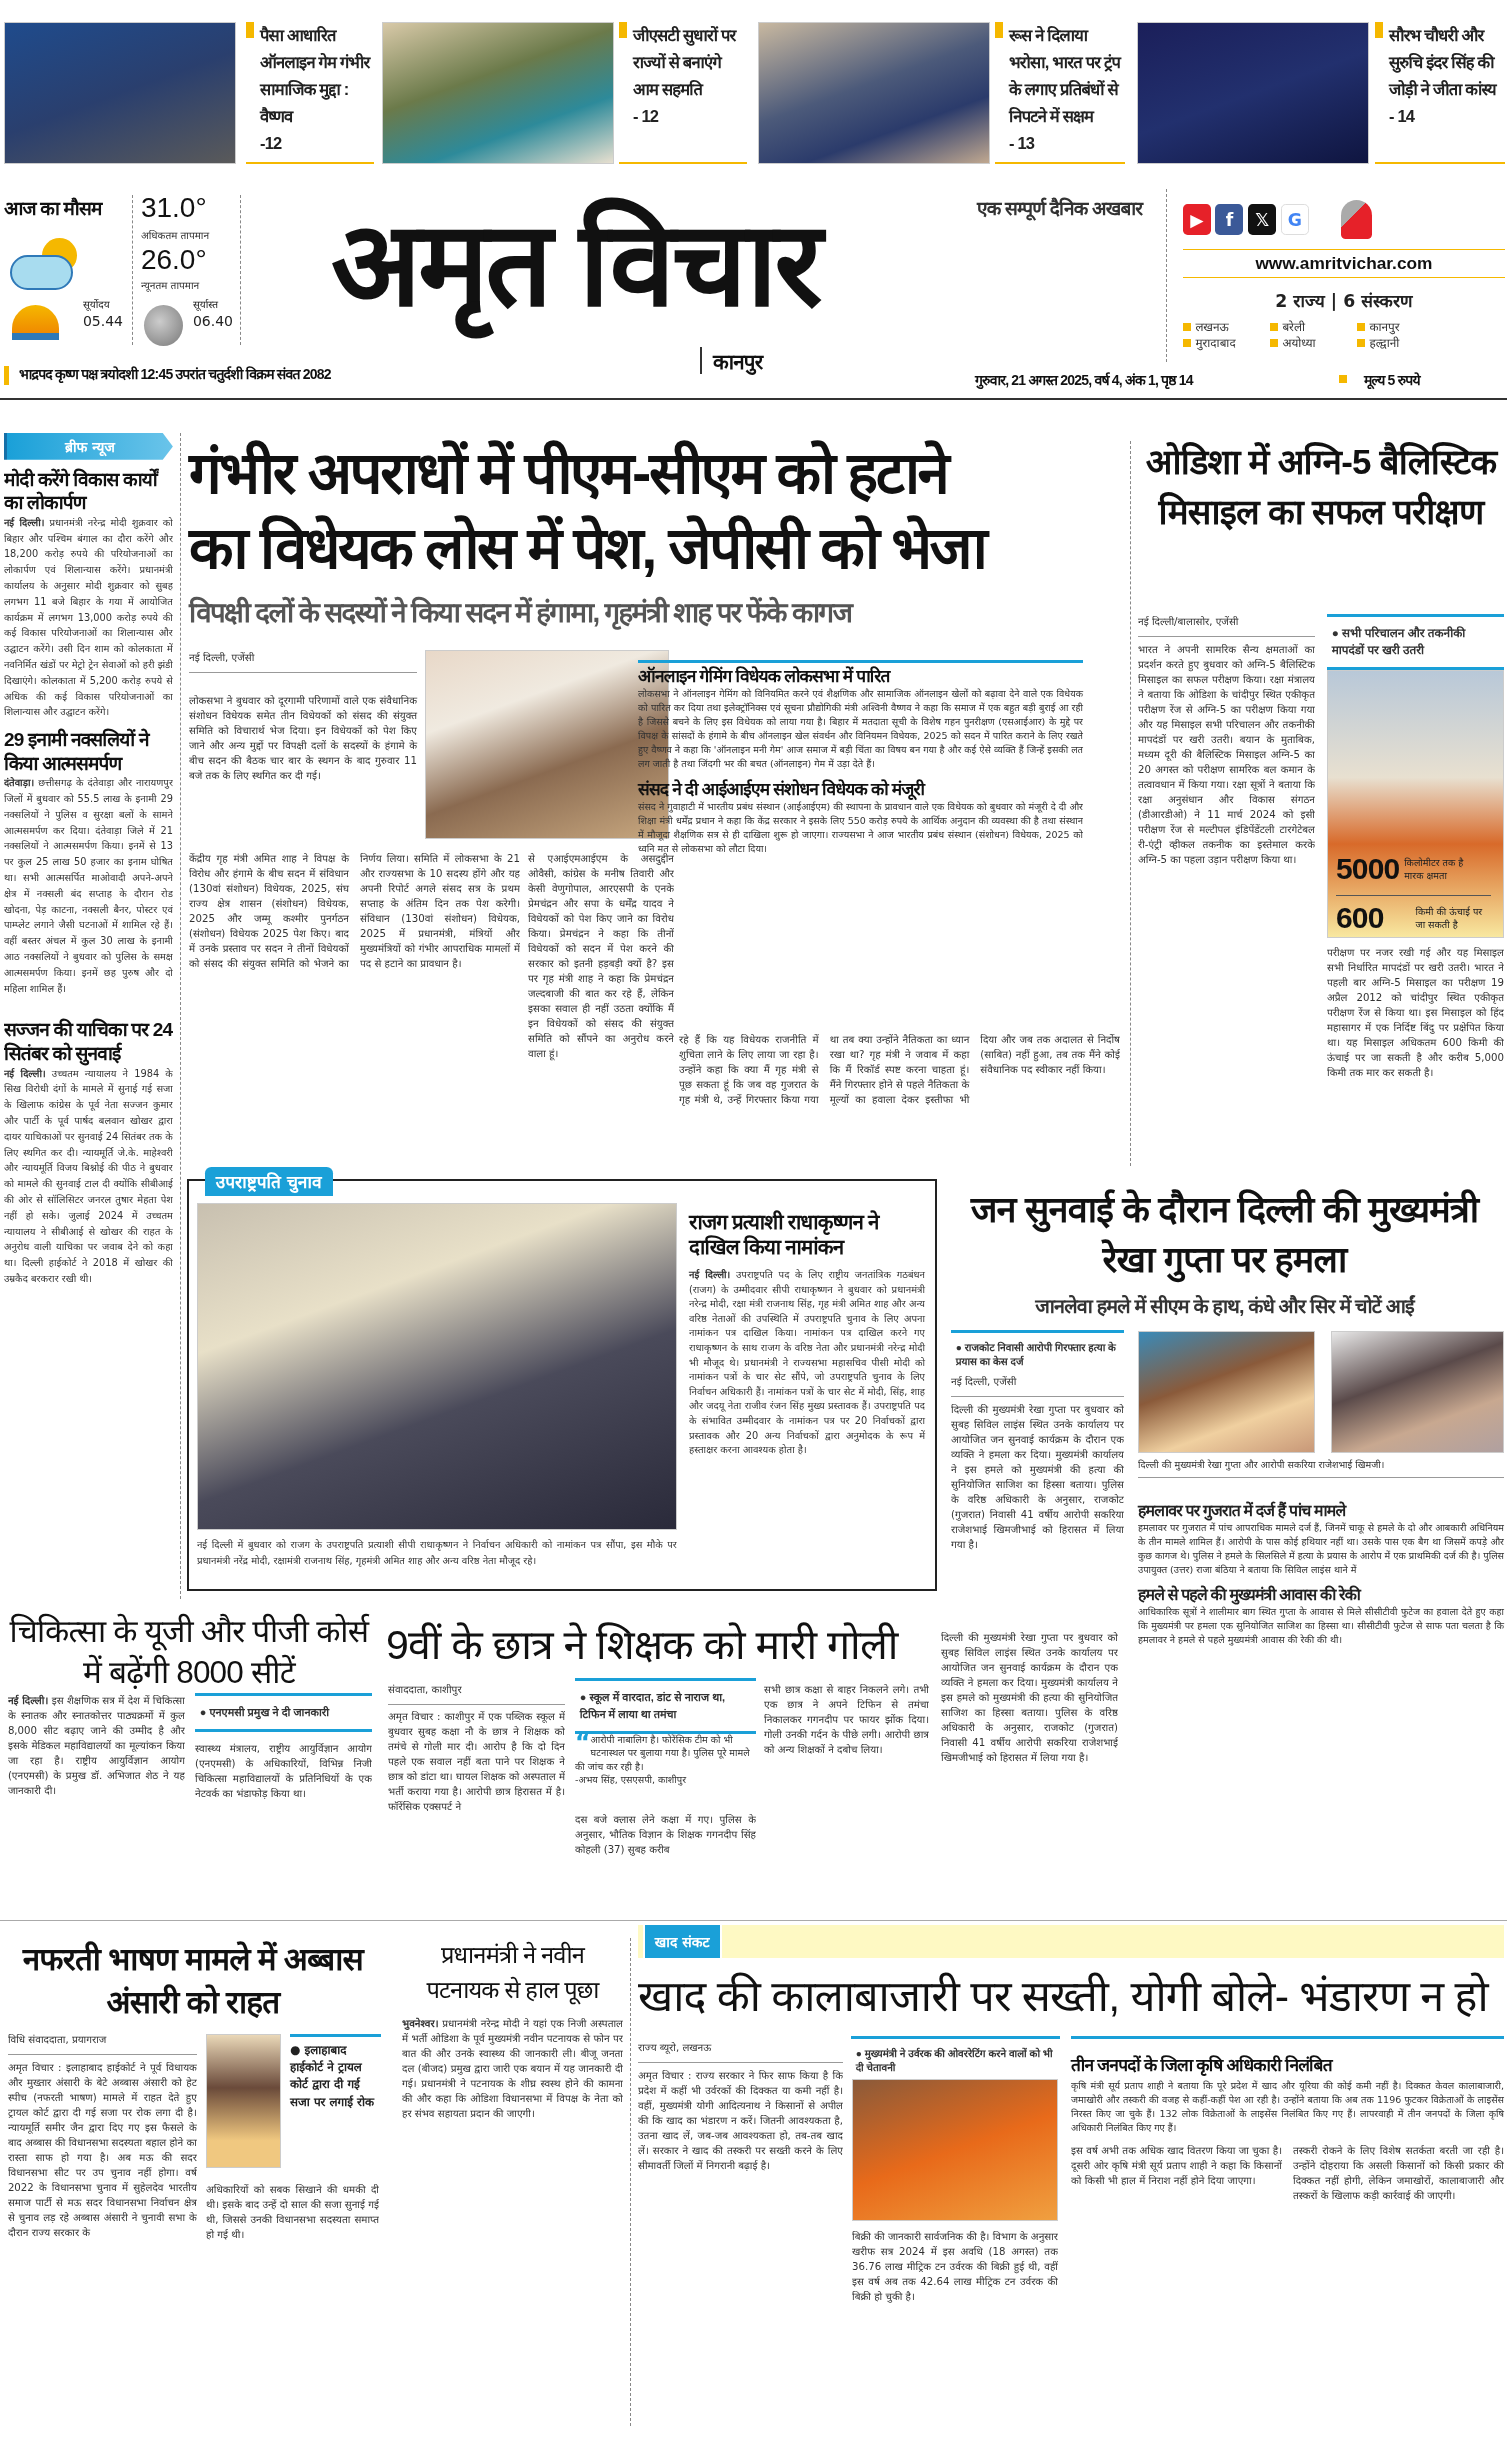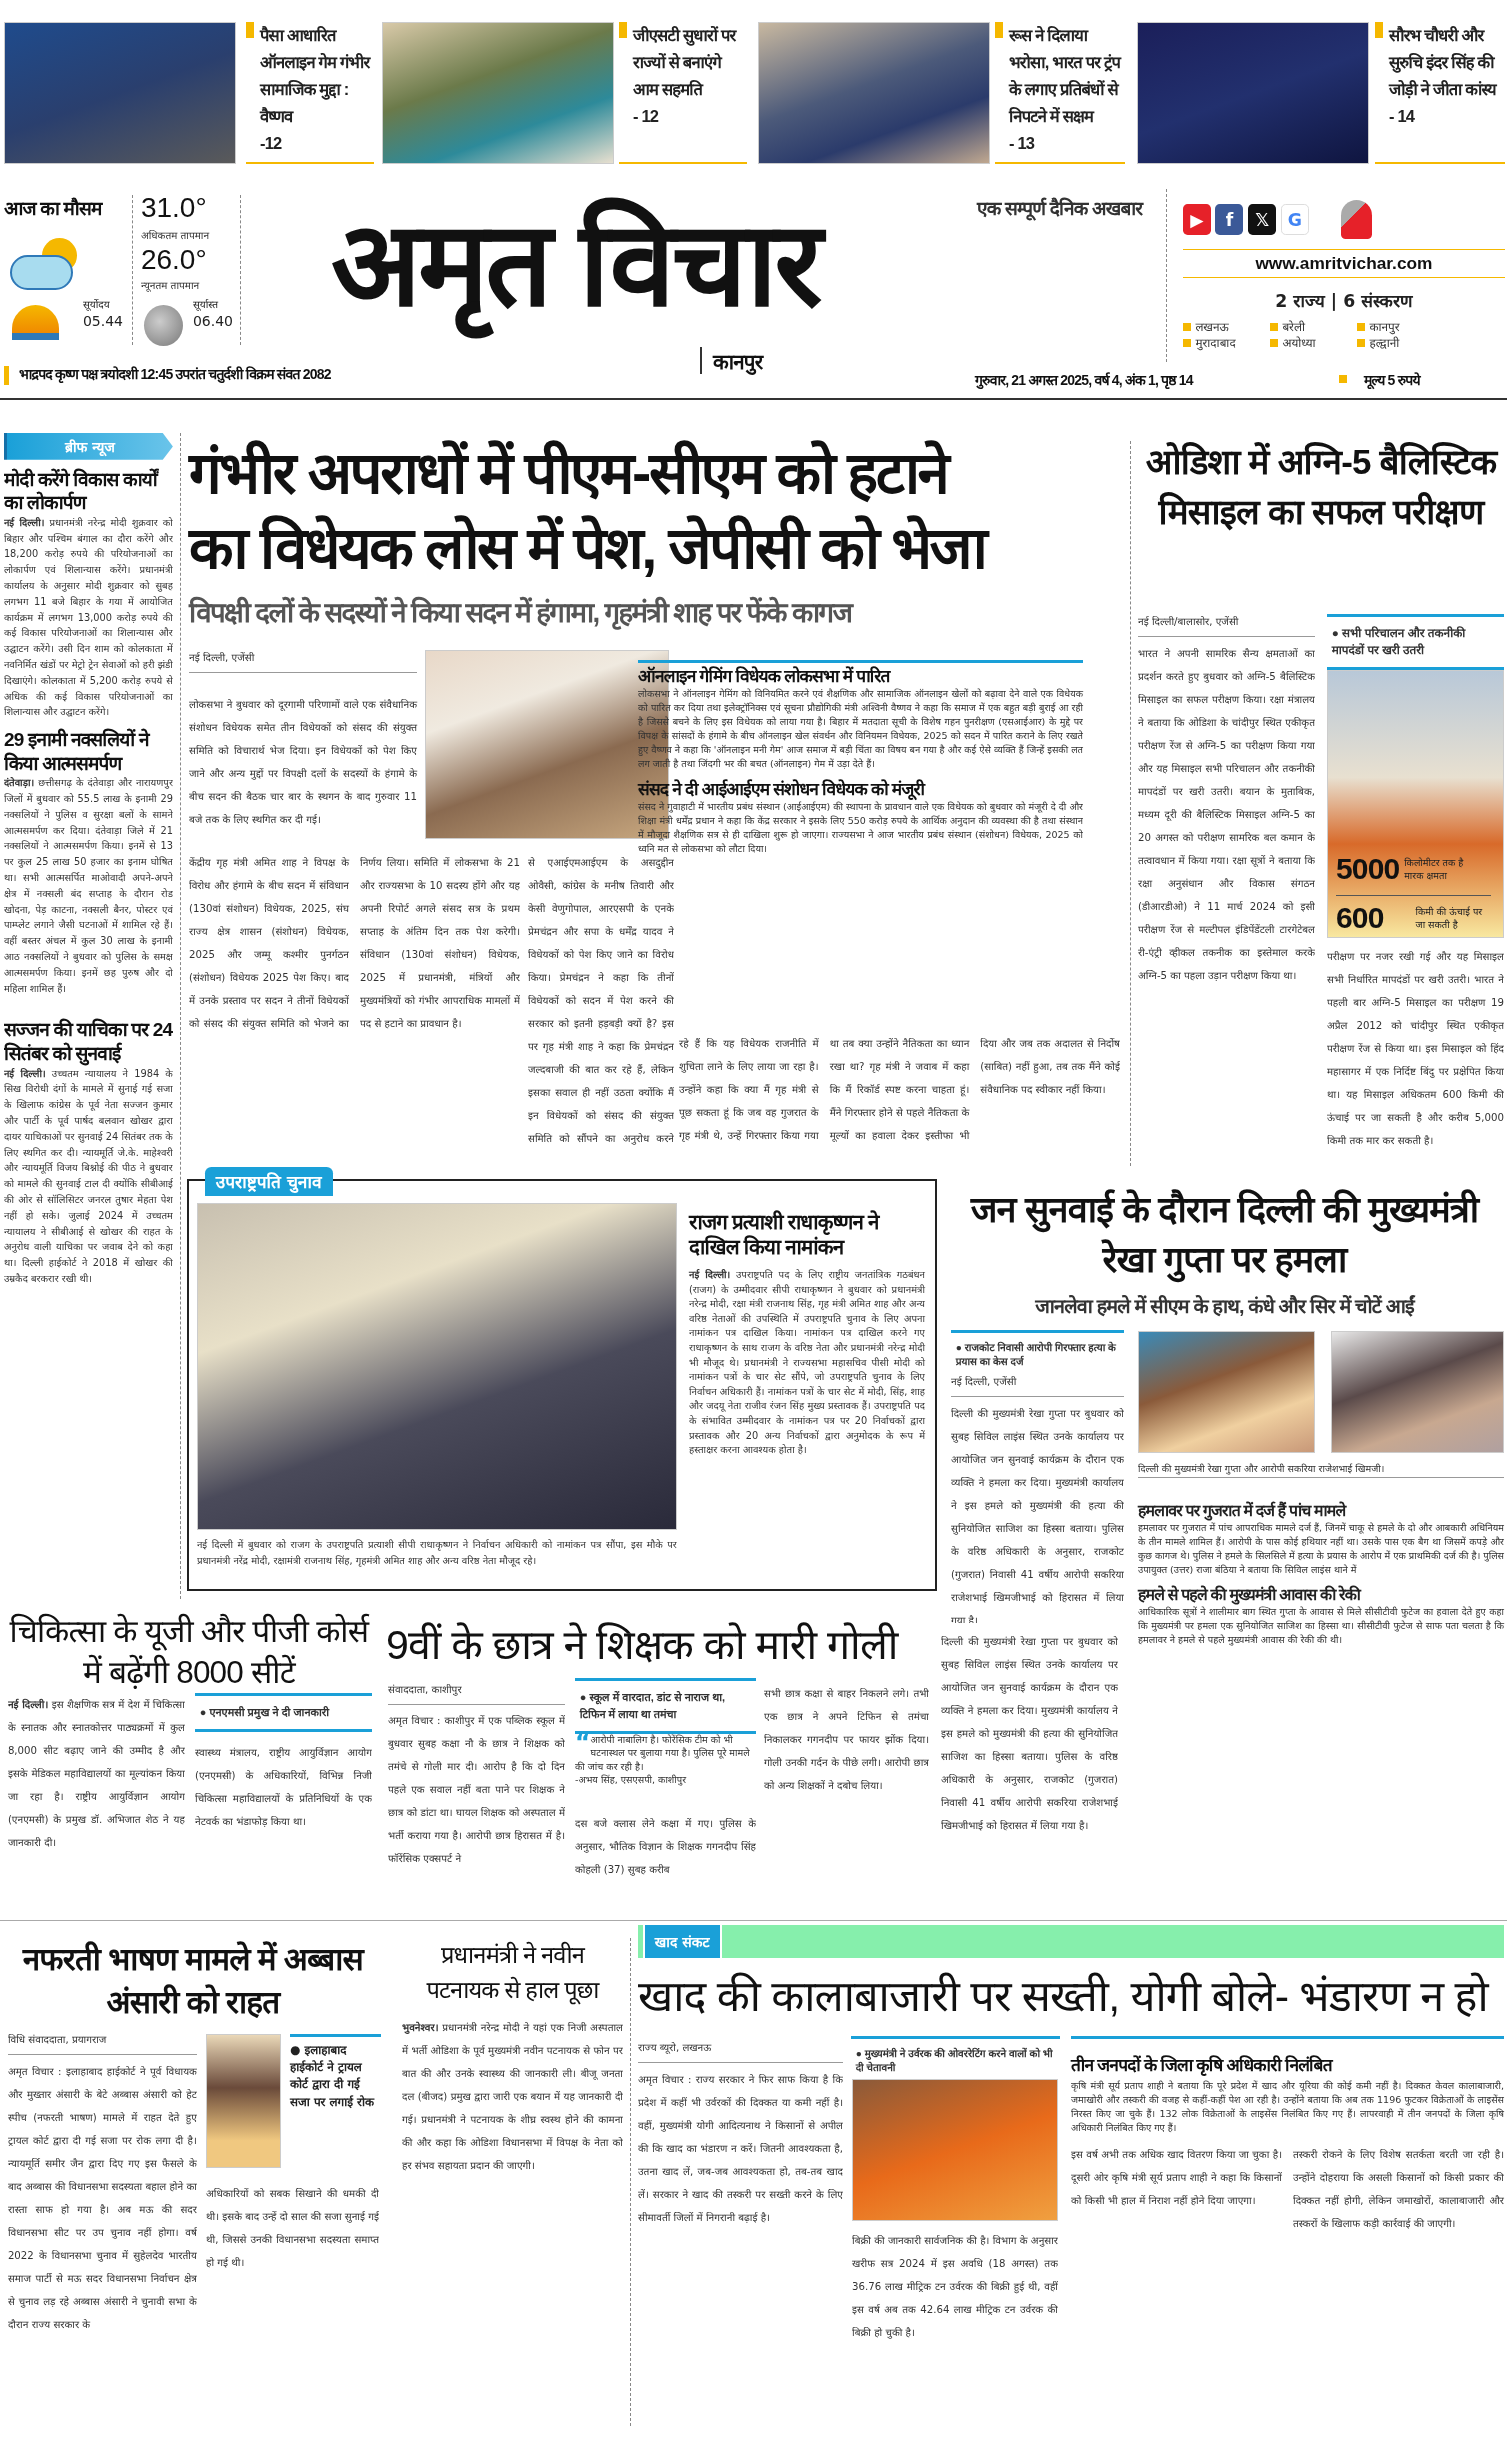--- a/index.html
+++ b/index.html
@@ -11,7 +11,7 @@
 .teaser-text{font-family:"Liberation Sans",sans-serif;font-weight:bold;font-size:16.5px;line-height:27px;color:#222;letter-spacing:-0.8px}
 .teaser-bar{position:absolute;top:0;left:0;width:7.9px;height:15.8px;background:#f5b800}
 .teaser-rule{position:absolute;bottom:0;left:0;right:0;height:2.4px;background:#f5b800}
-.body-text{font-family:"DejaVu Sans",sans-serif;font-size:10.2px;line-height:23px;color:#333;text-align:justify}
+.body-text{font-family:"DejaVu Sans",sans-serif;font-size:10.2px;line-height:15px;color:#333;text-align:justify}
 .dash-v{border-left:0.8px dashed #888}
 .bullet-box{border-top:3.2px solid #1aa0d8;border-bottom:3.2px solid #1aa0d8;padding:7.9px 4.7px;font-family:"Liberation Sans",sans-serif;font-weight:bold;font-size:12.6px;color:#333;line-height:17.3px}
 .dateline{font-size:10.2px;color:#333;border-bottom:0.8px solid #999;padding-bottom:7.9px}

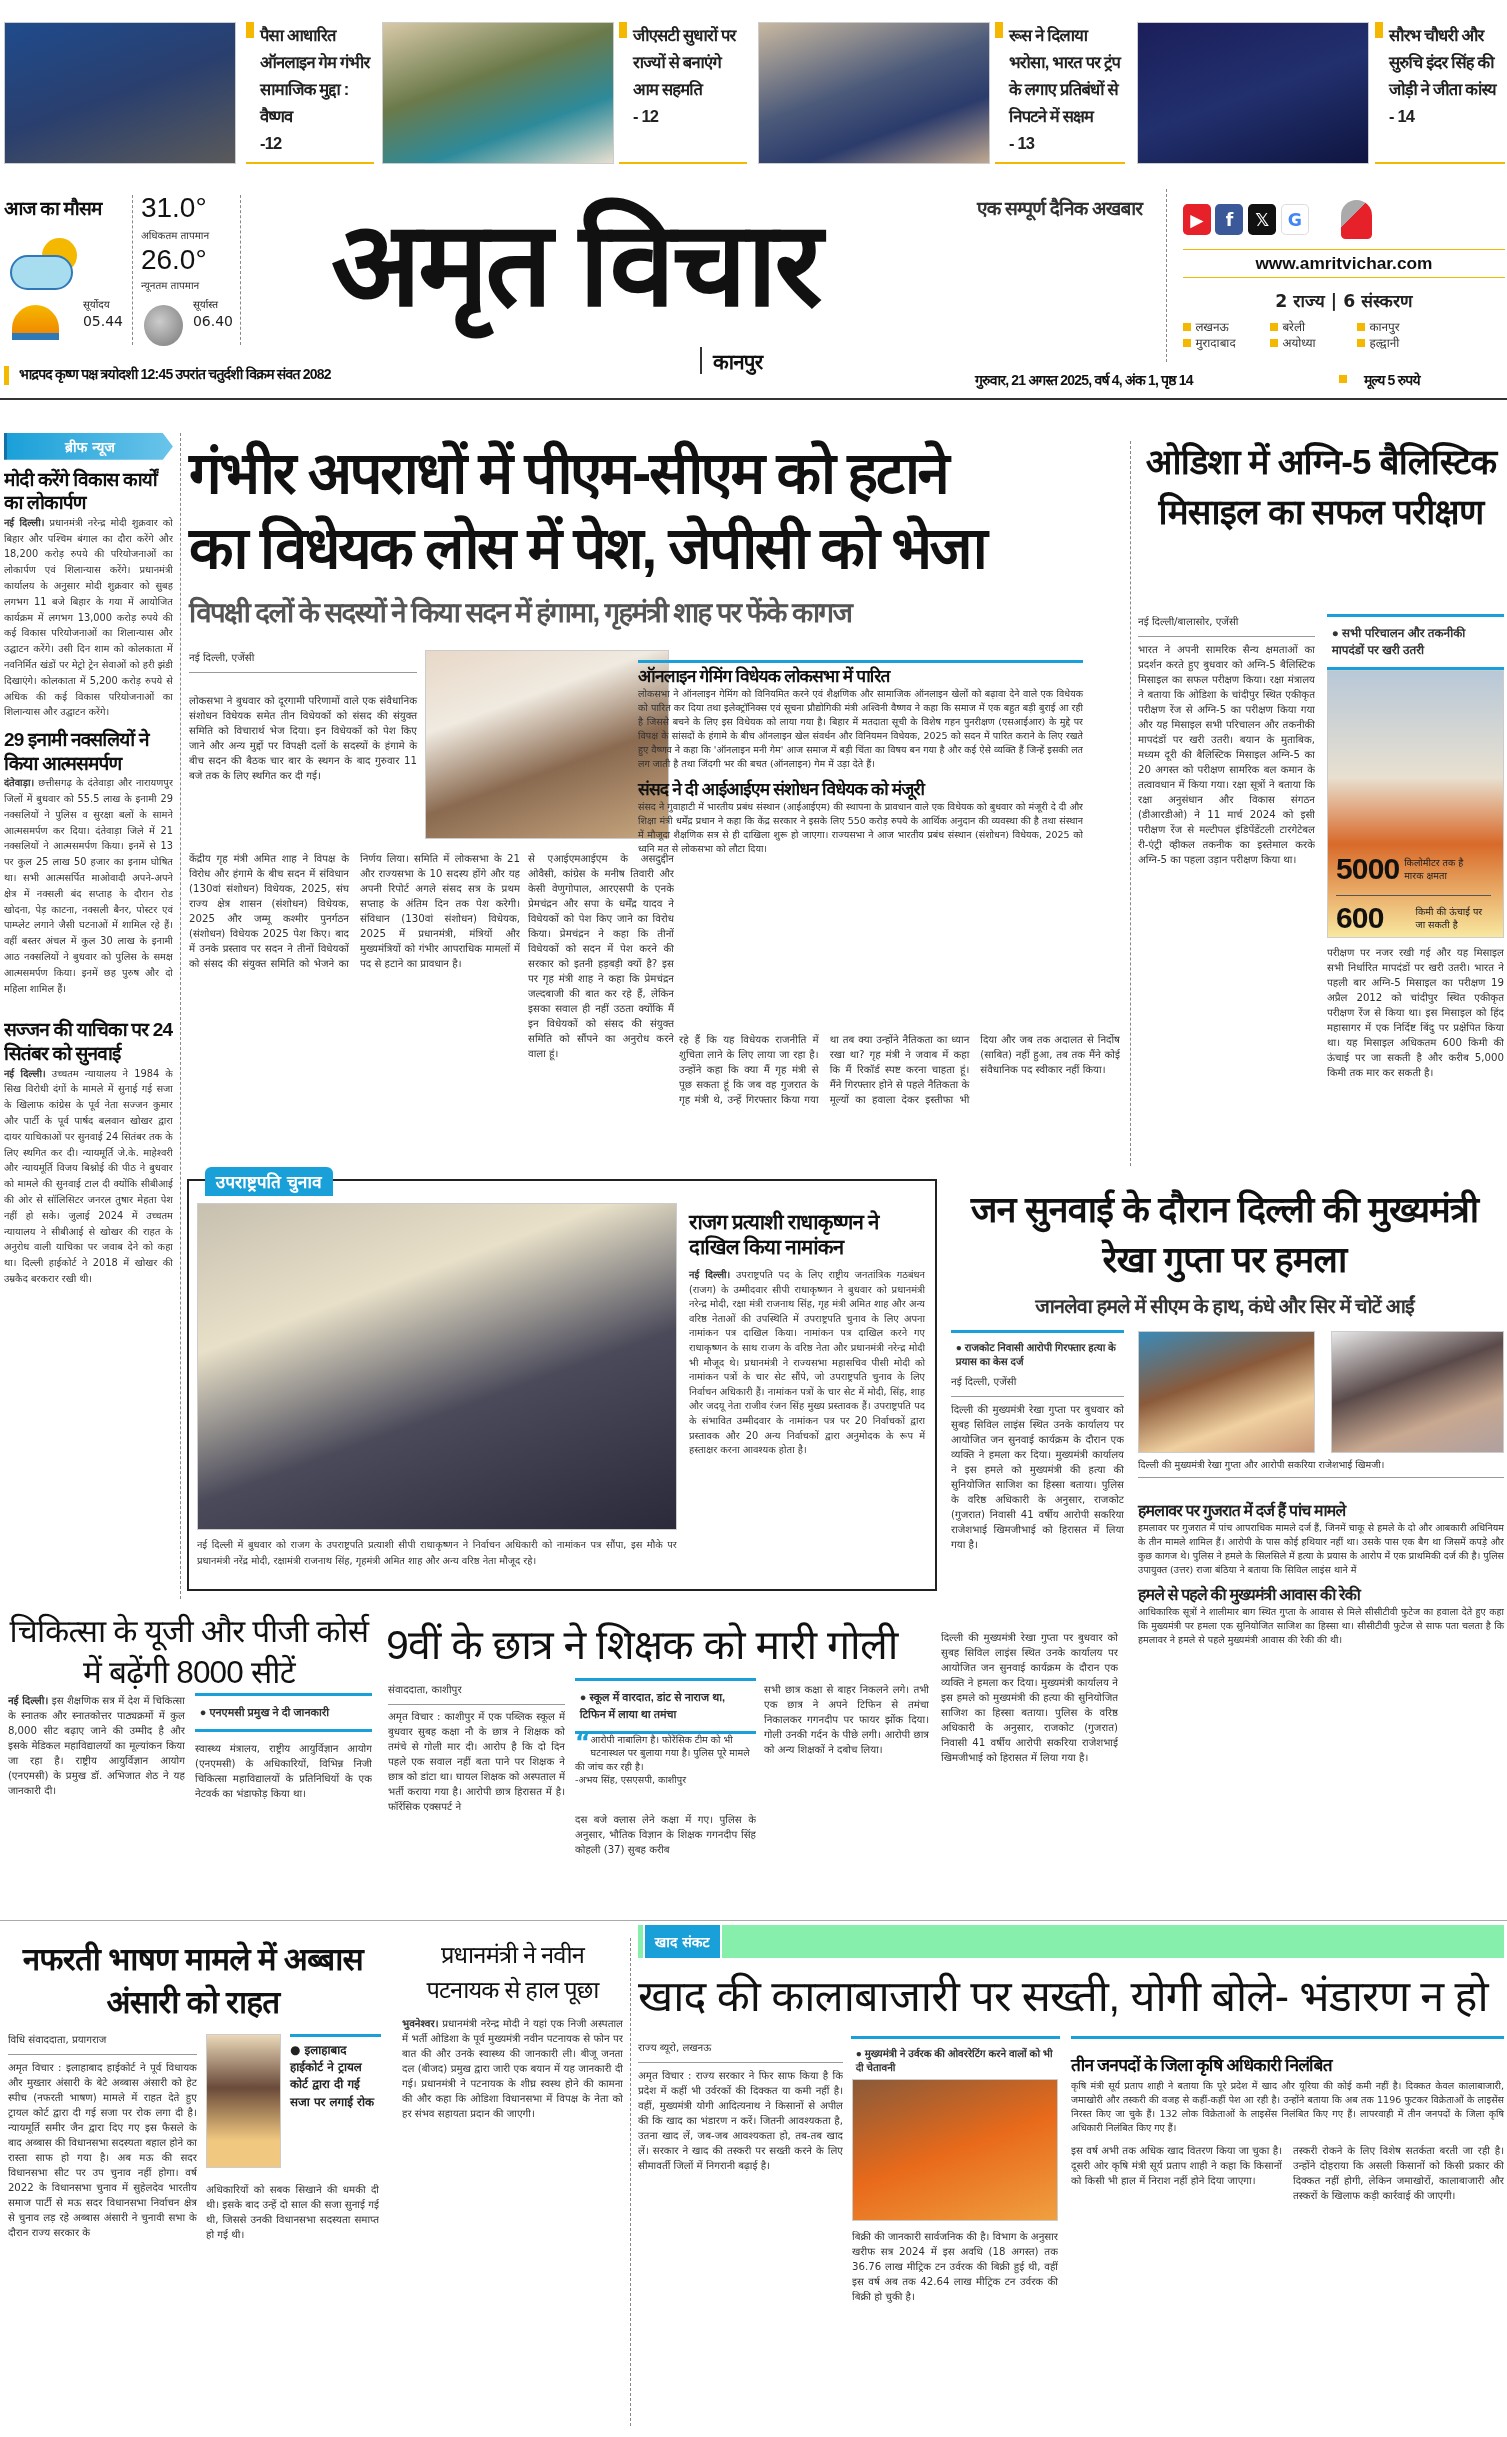--- a/index.html
+++ b/index.html
@@ -210,7 +210,7 @@
 <div class="abs body-text" style="left:402px;top:2016px;width:221px;height:410px;overflow:hidden"><b>भुवनेश्वर।</b> <span>प्रधानमंत्री नरेन्द्र मोदी ने यहां एक निजी अस्पताल में भर्ती ओडिशा के पूर्व मुख्यमंत्री नवीन पटनायक से फोन पर बात की और उनके स्वास्थ्य की जानकारी ली। बीजू जनता दल (बीजद) प्रमुख द्वारा जारी एक बयान में यह जानकारी दी गई। प्रधानमंत्री ने पटनायक के शीघ्र स्वस्थ होने की कामना की और कहा कि ओडिशा विधानसभा में विपक्ष के नेता को हर संभव सहायता प्रदान की जाएगी।</span></div>
 <div class="abs dash-v" style="left:630px;top:1938px;height:488px"></div>
 
-<div class="abs" style="left:638px;top:1925px;width:866px;height:33px;background:#86efac;display:flex;align-items:flex-end">
+<div class="abs" style="left:638px;top:1925px;width:866px;height:33px;background:#fef9c3;display:flex;align-items:flex-end">
   <div style="background:#1aa0d8;color:#fff;font-weight:bold;font-size:14px;height:100%;width:79px;display:flex;align-items:center;justify-content:center;border-left:2.4px solid #fff;border-right:2.4px solid #fff;margin-left:4.7px">खाद संकट</div>
 </div>
 <div class="abs h-light" style="left:638px;top:1965px;width:866px;font-size:43px;white-space:nowrap">खाद की कालाबाजारी पर सख्ती, योगी बोले- भंडारण न हो</div>

